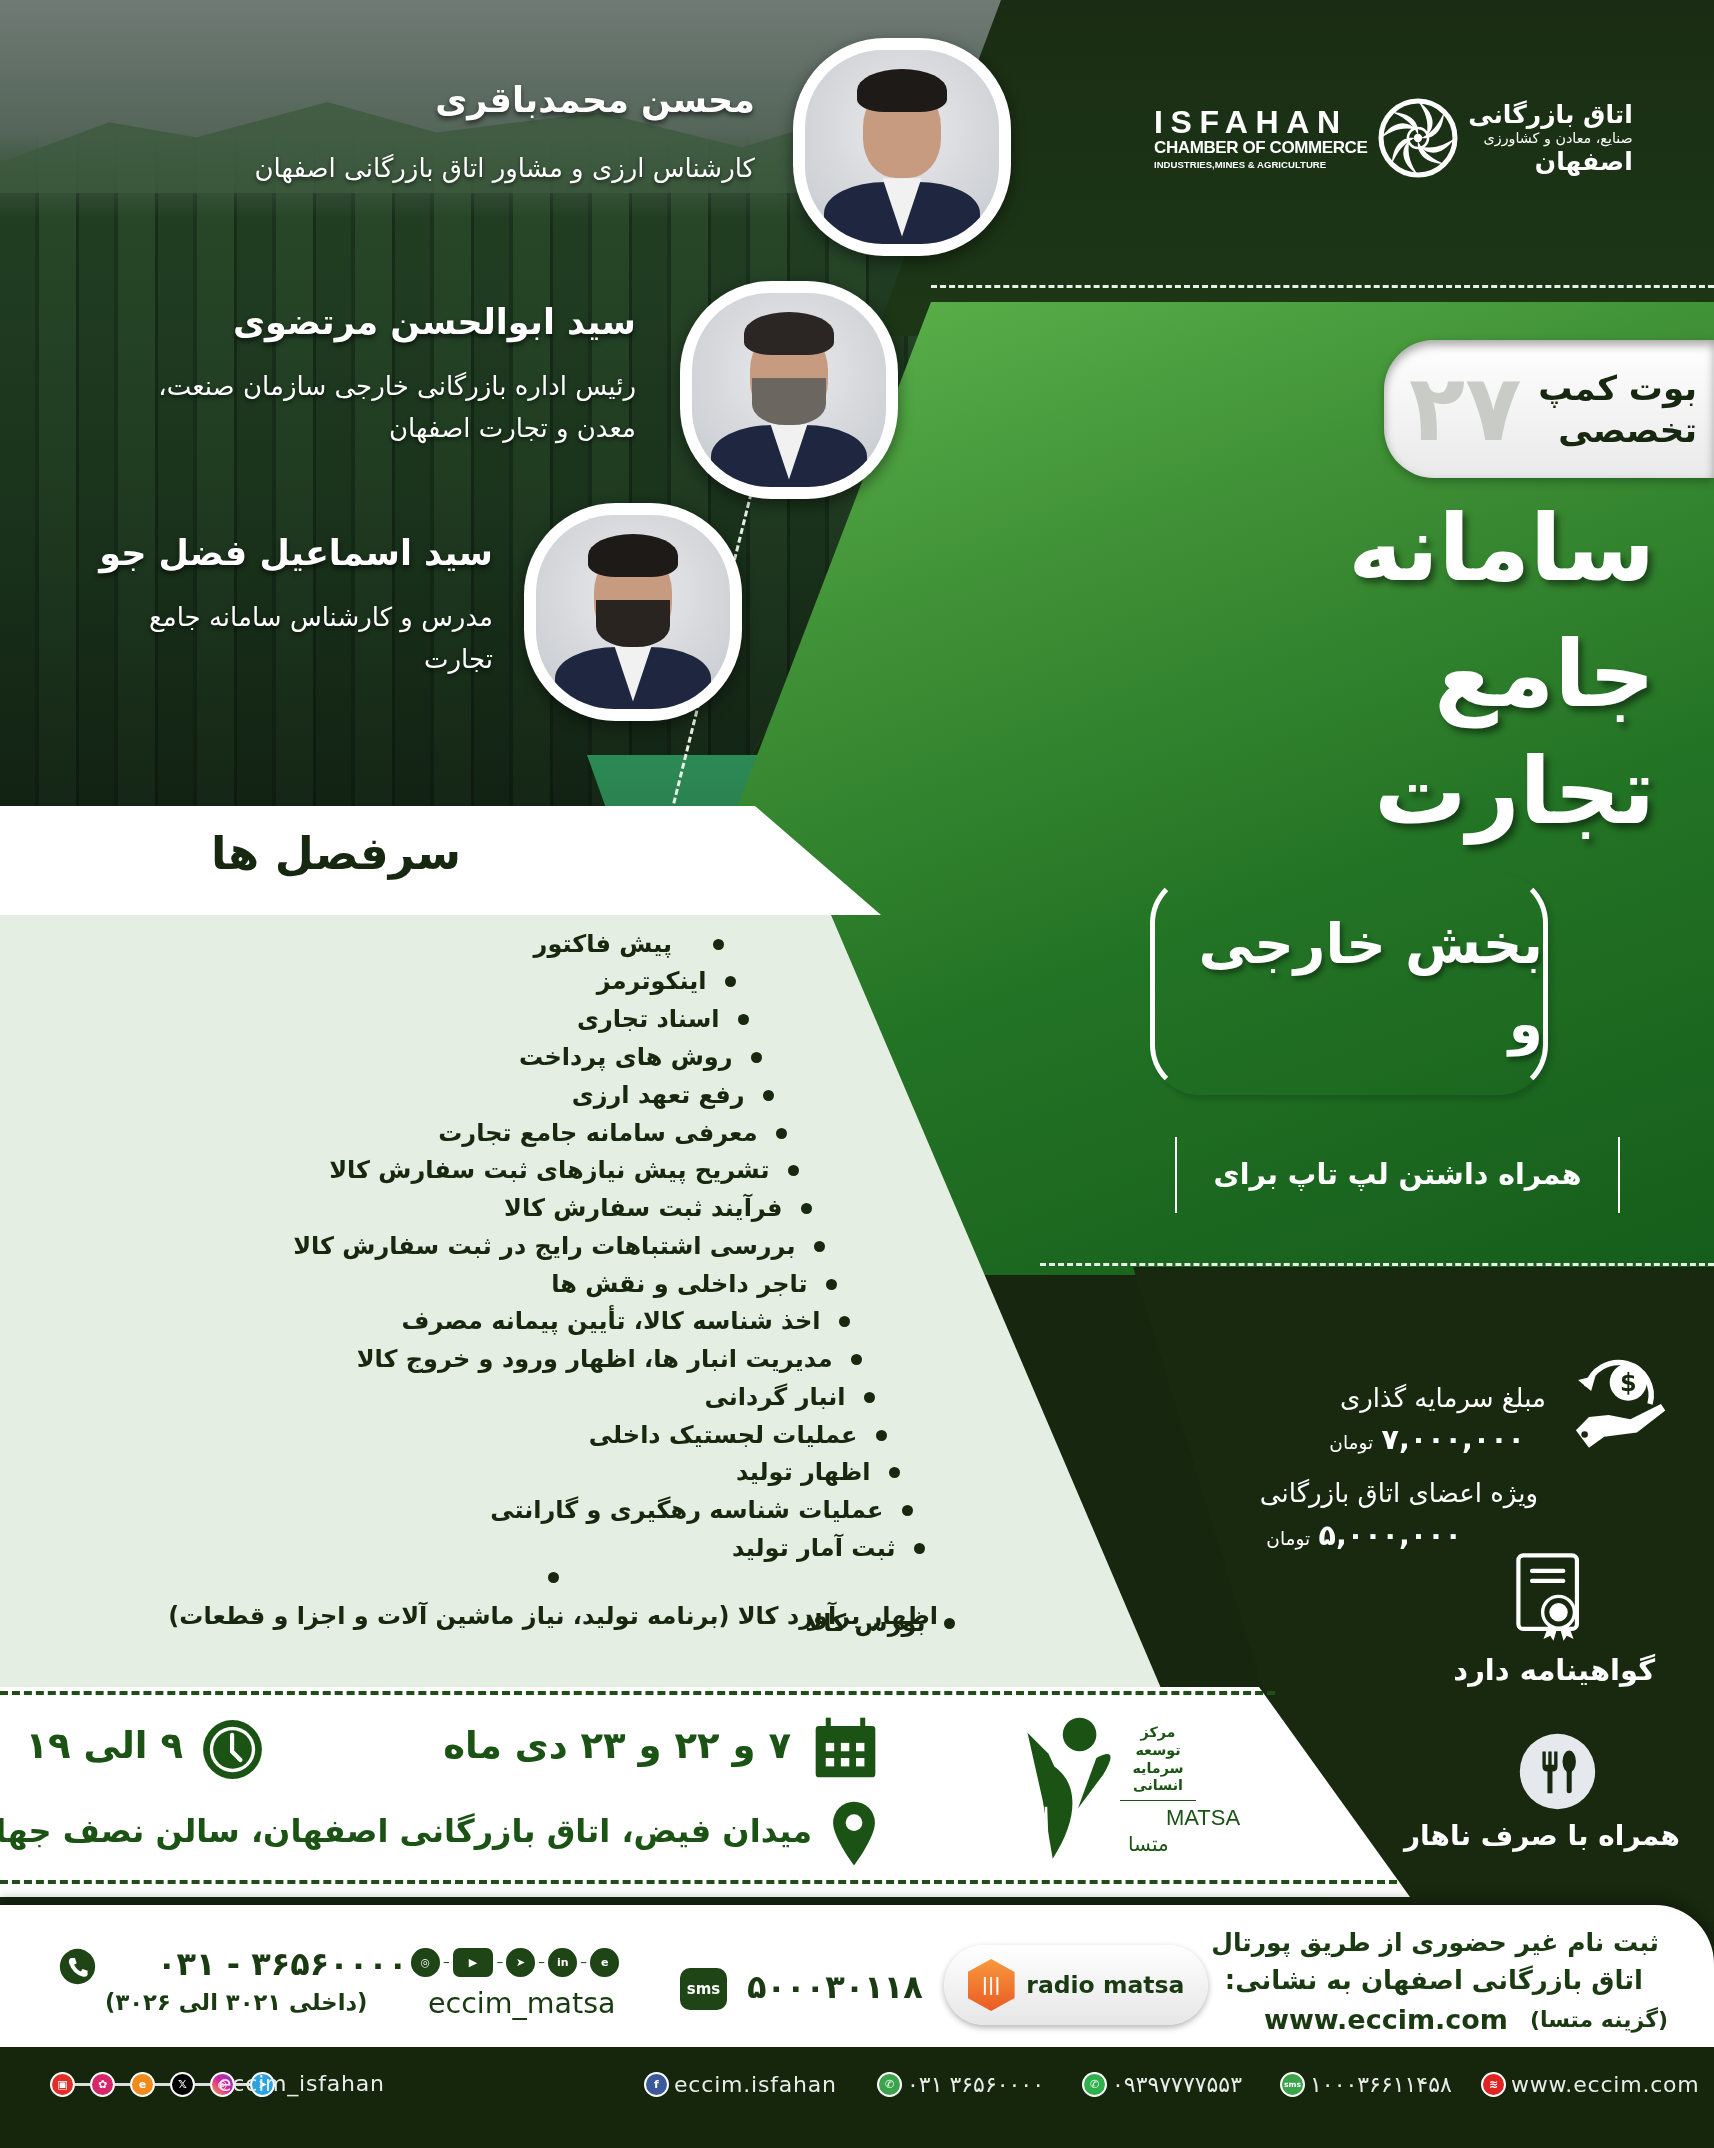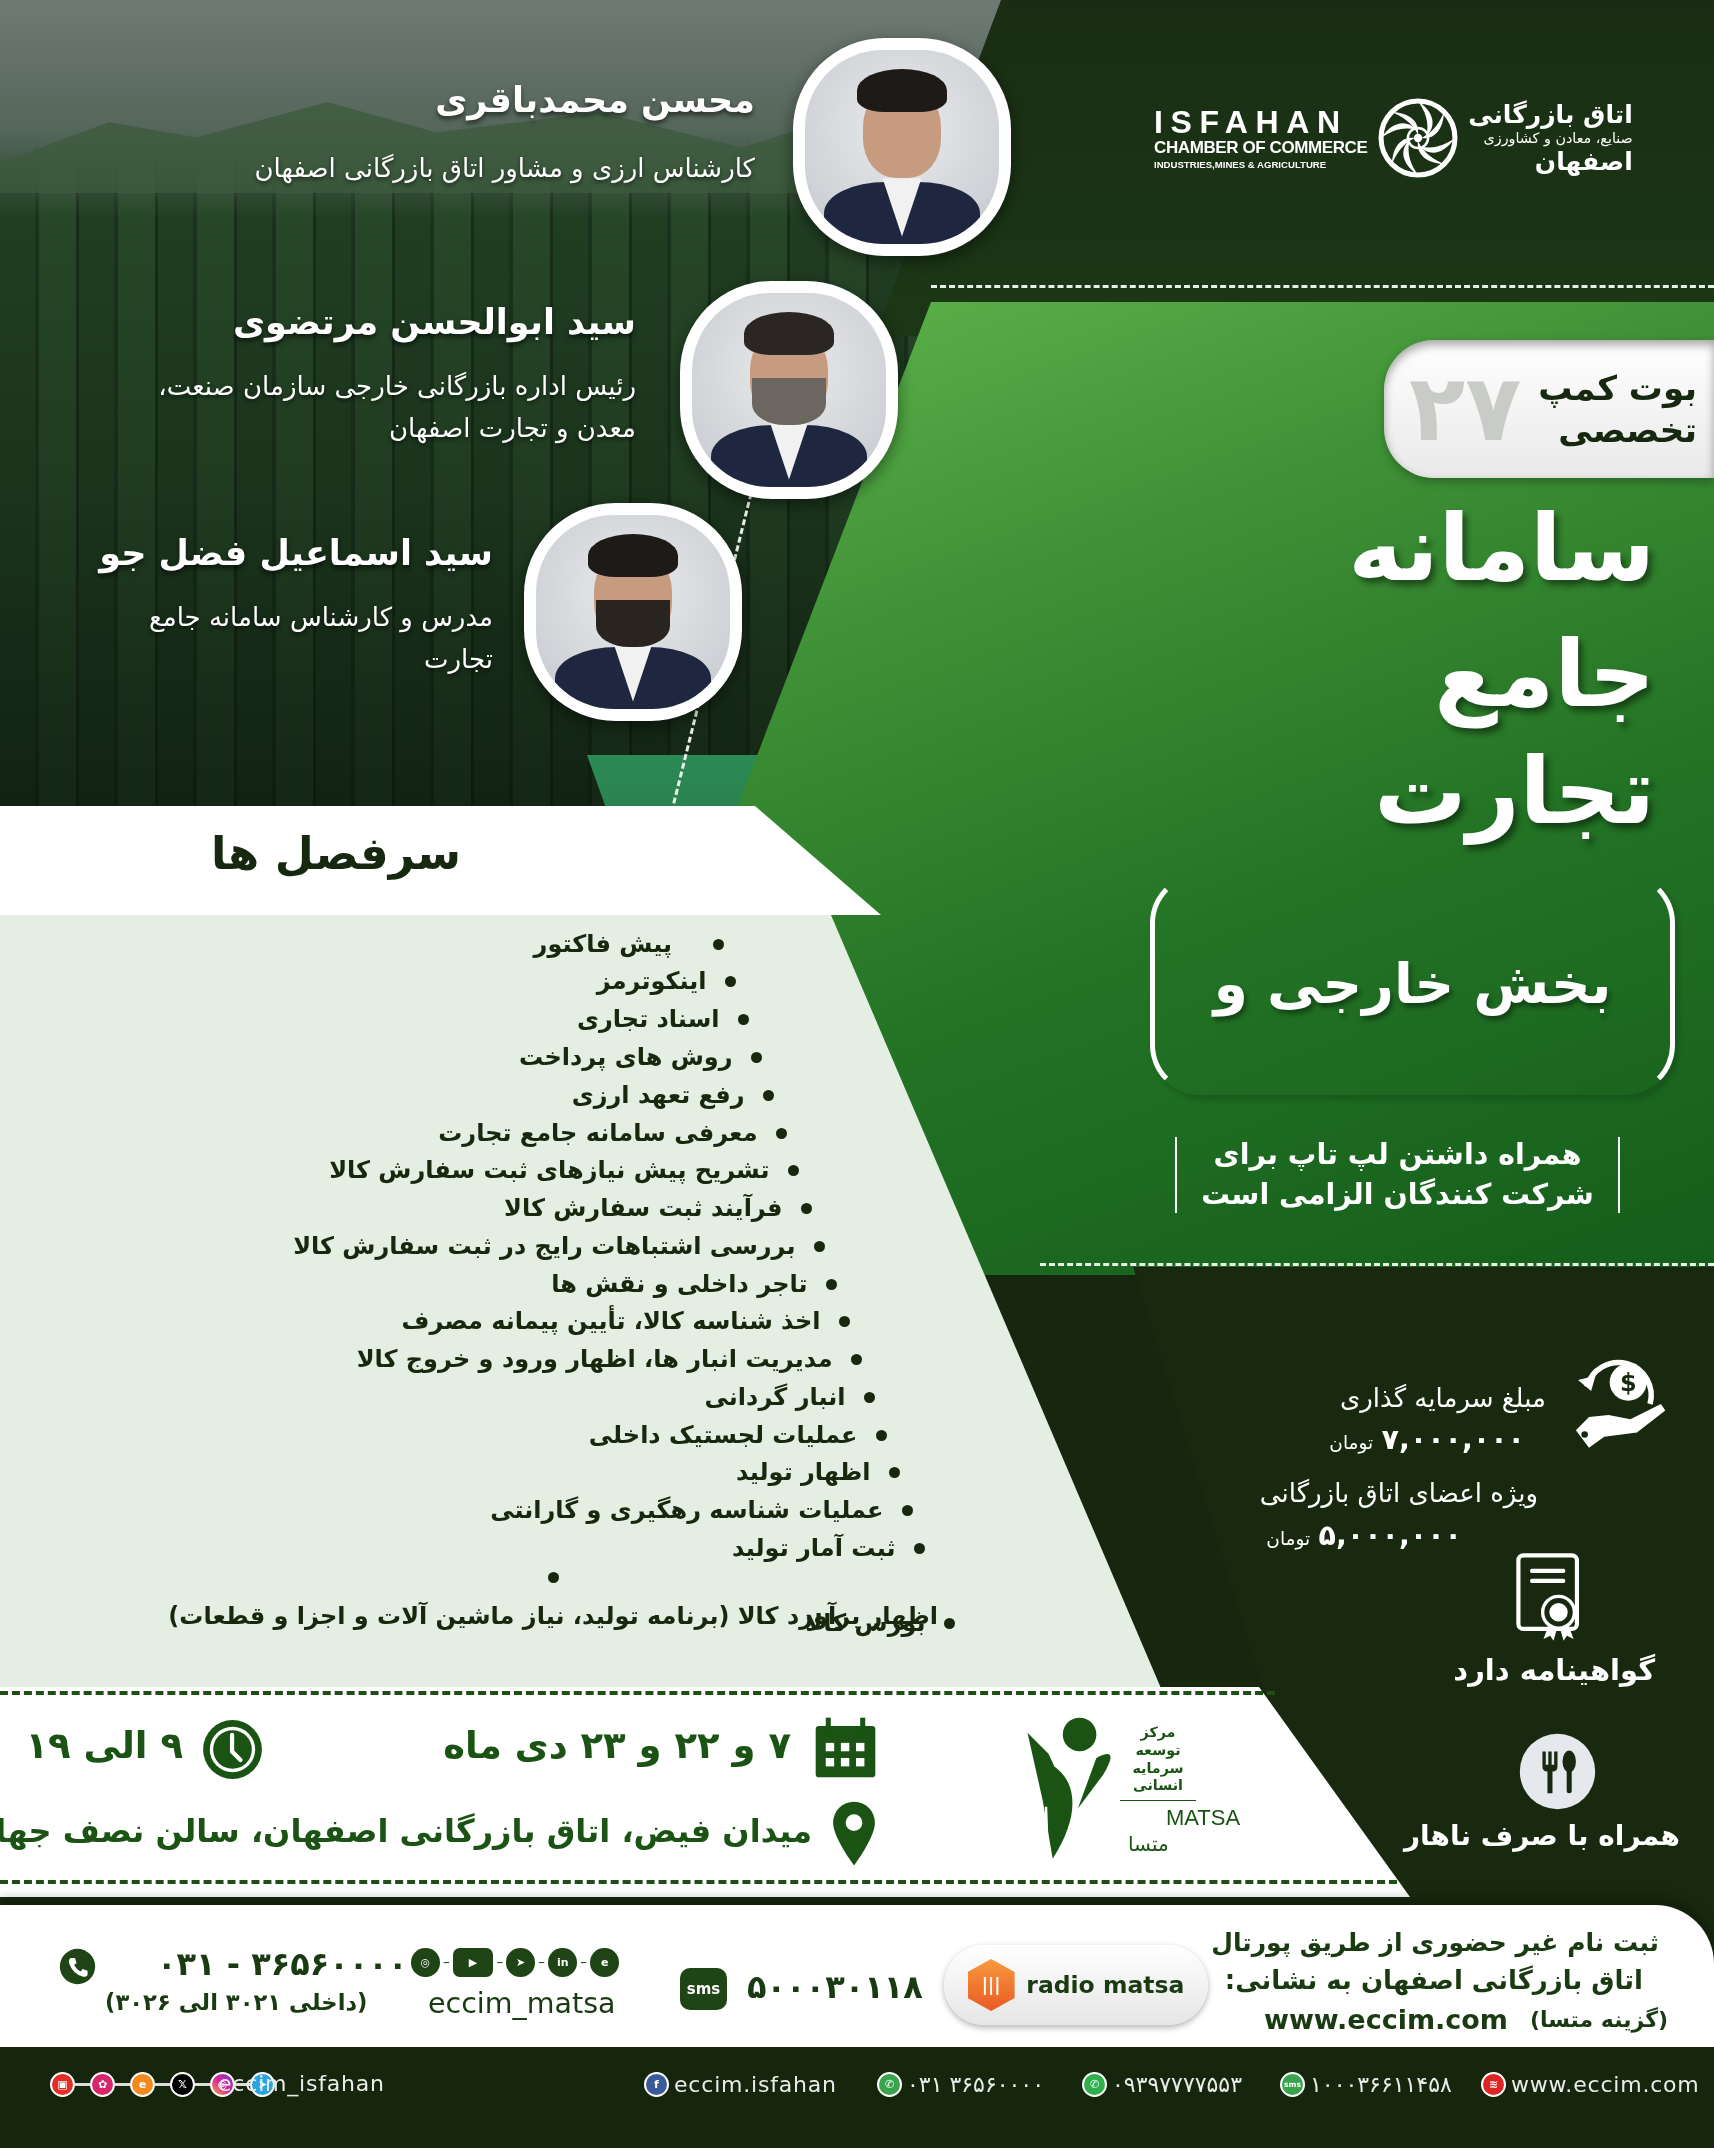--- a/index.html
+++ b/index.html
@@ -126,7 +126,7 @@
     letter-spacing: 5px; text-shadow: 4.2px 5px 6.7px rgba(0,0,0,.45); white-space: nowrap;
   }
   #section-box {
-    position: absolute; left: 1150px; top: 873px; width: 525px; height: 222px;
+    position: absolute; left: 1150px; top: 873px; width: 398px; height: 222px;
     border: 5px solid #fff; border-radius: 50px;
     border-top-color: transparent; border-bottom-color: transparent;
     box-shadow: 3.4px 4.2px 5px rgba(0,0,0,.15);

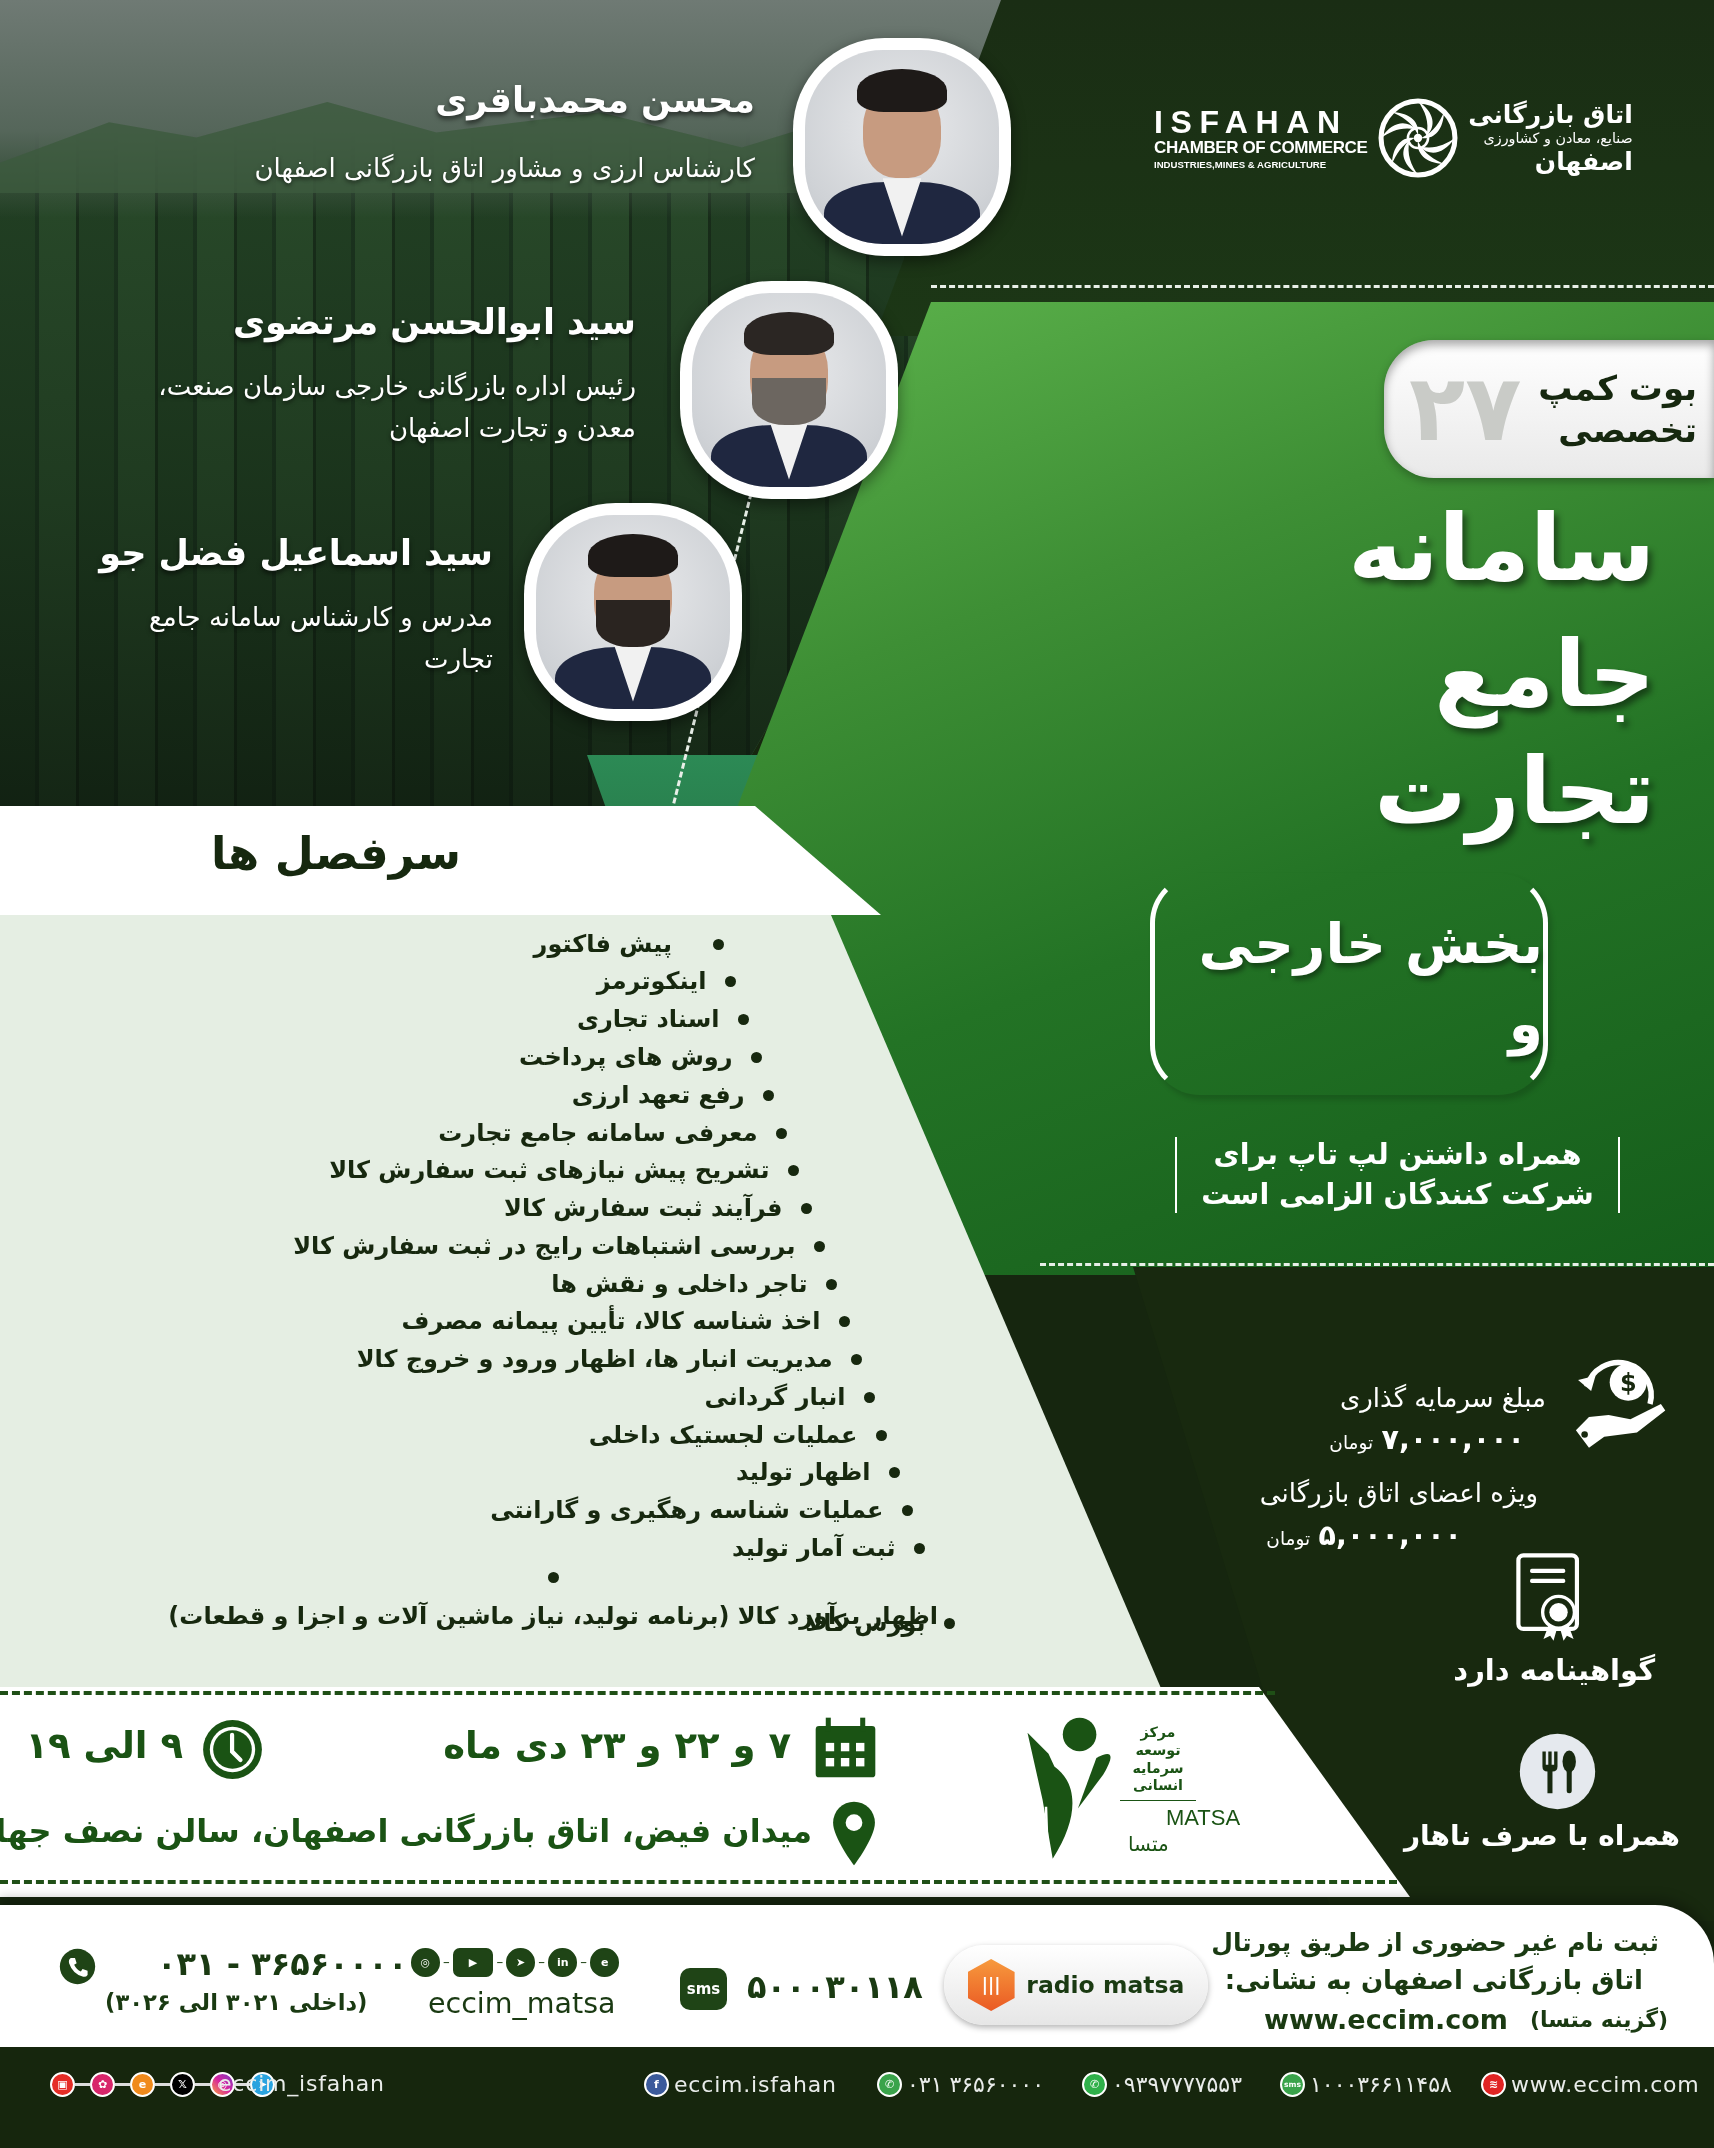--- a/index.html
+++ b/index.html
@@ -300,7 +300,6 @@
 
 <div id="laptop-note">
   <span>همراه داشتن لپ تاپ برای</span>
-  <span>شرکت کنندگان الزامی است</span>
 </div>
 
 <div id="info-dark"></div>

